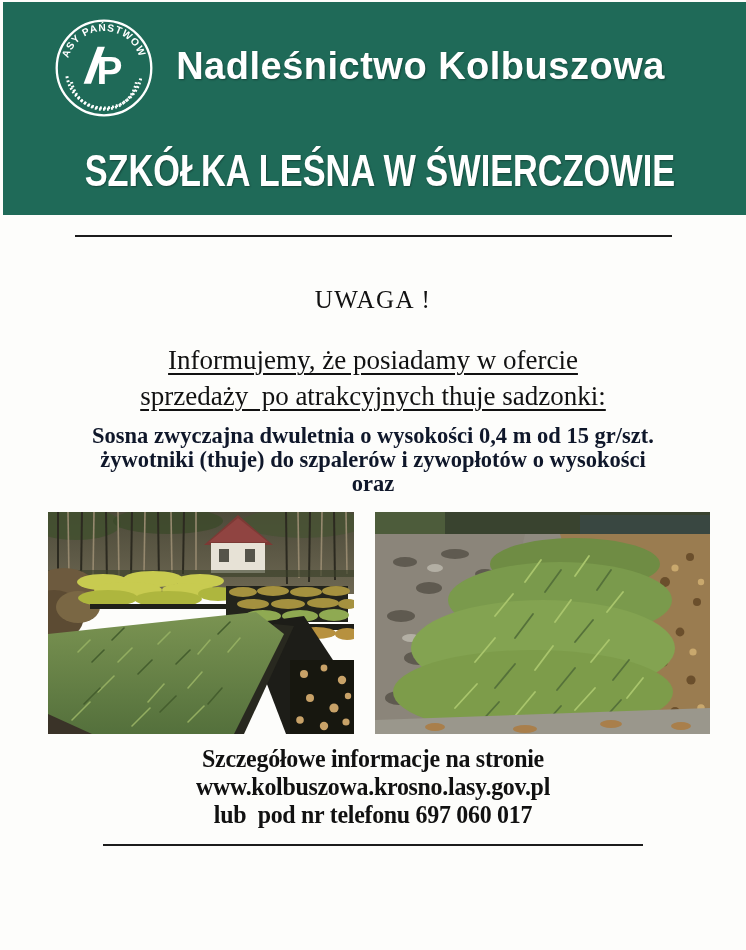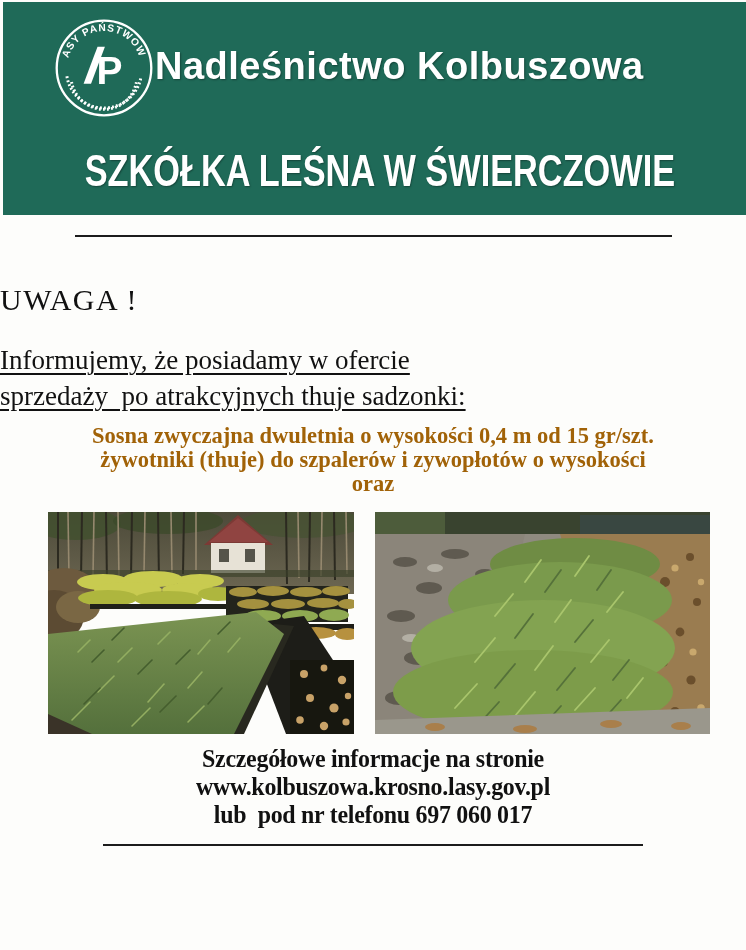--- a/index.html
+++ b/index.html
@@ -17,7 +17,7 @@
   .banner-top{display:flex;align-items:center;height:118px;}
   .logo{width:102px;height:102px;margin:14px 0 0 50px;flex:0 0 auto;}
   .banner-title{
-    flex:1;margin:10px 60px 0 0;
+    flex:1;text-align:center;margin:10px 60px 0 0;
     font-family:"Liberation Sans", sans-serif;font-weight:bold;
     font-size:38px;letter-spacing:.5px;text-shadow:1px 1px 2px rgba(0,0,0,.35);
   }

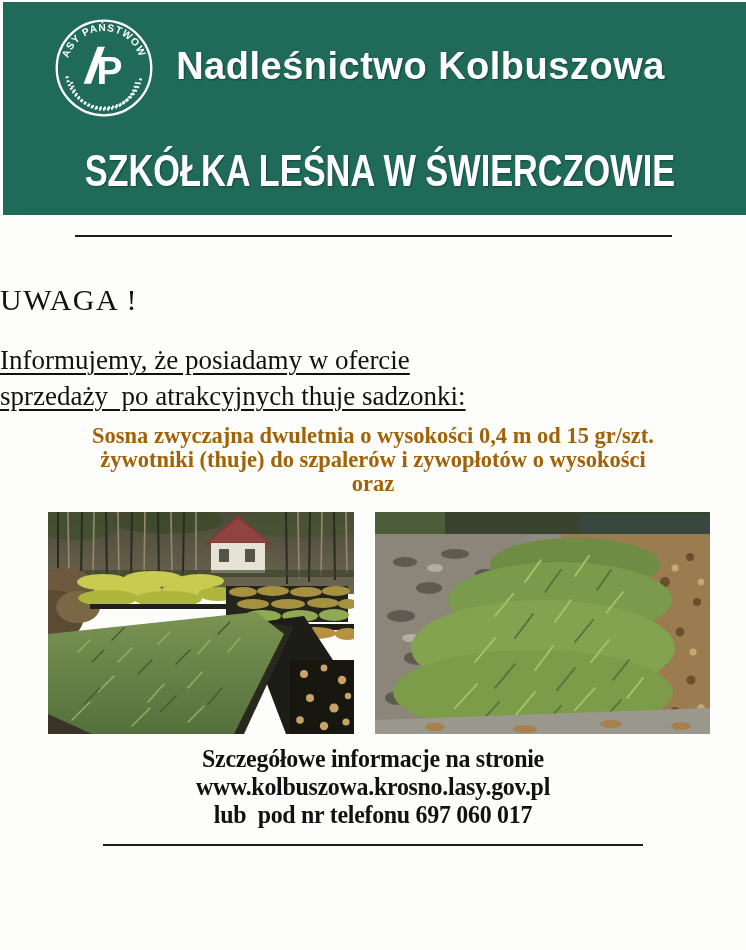--- a/index.html
+++ b/index.html
@@ -34,7 +34,7 @@
   .rule-bottom{width:540px;margin:15px auto 0 auto;}
   
   .uwaga{
-    margin-top:46px;font-size:30px;line-height:34px;
+    margin-top:46px;text-align:center;font-size:25px;line-height:34px;
     letter-spacing:1.5px;white-space:pre-wrap;
   }
   .intro{margin-top:25px;font-size:27px;line-height:36px;}

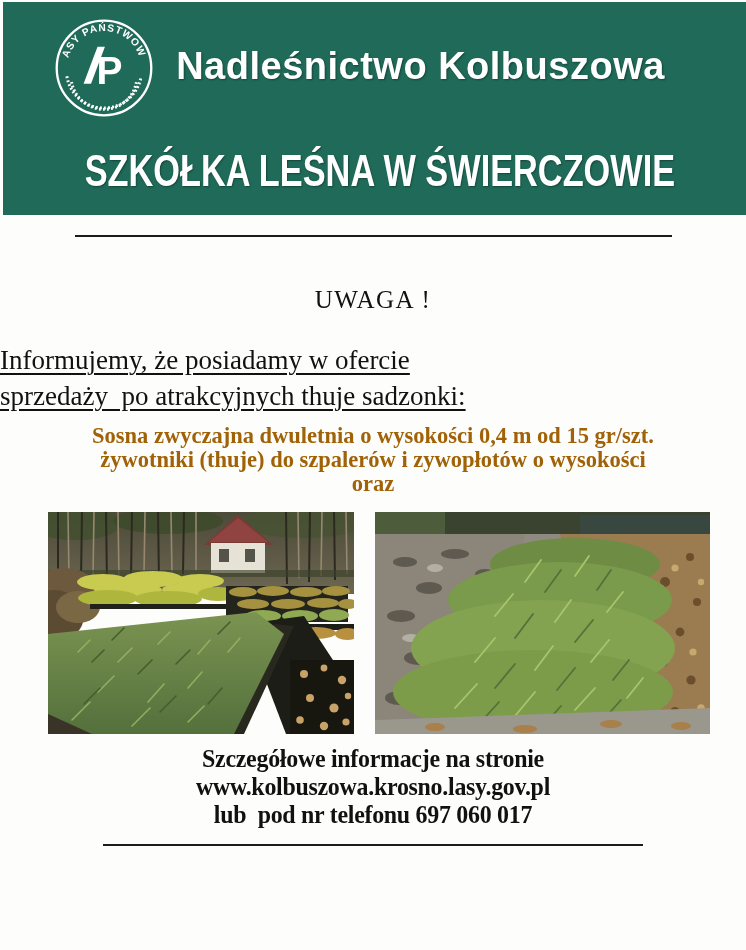--- a/index.html
+++ b/index.html
@@ -37,7 +37,7 @@
     margin-top:46px;text-align:center;font-size:25px;line-height:34px;
     letter-spacing:1.5px;white-space:pre-wrap;
   }
-  .intro{margin-top:25px;font-size:27px;line-height:36px;}
+  .intro{margin-top:25px;text-align:center;font-size:27px;line-height:36px;}
   .intro .line{
     text-decoration:underline;text-underline-offset:4px;
     text-decoration-thickness:2px;white-space:pre-wrap;

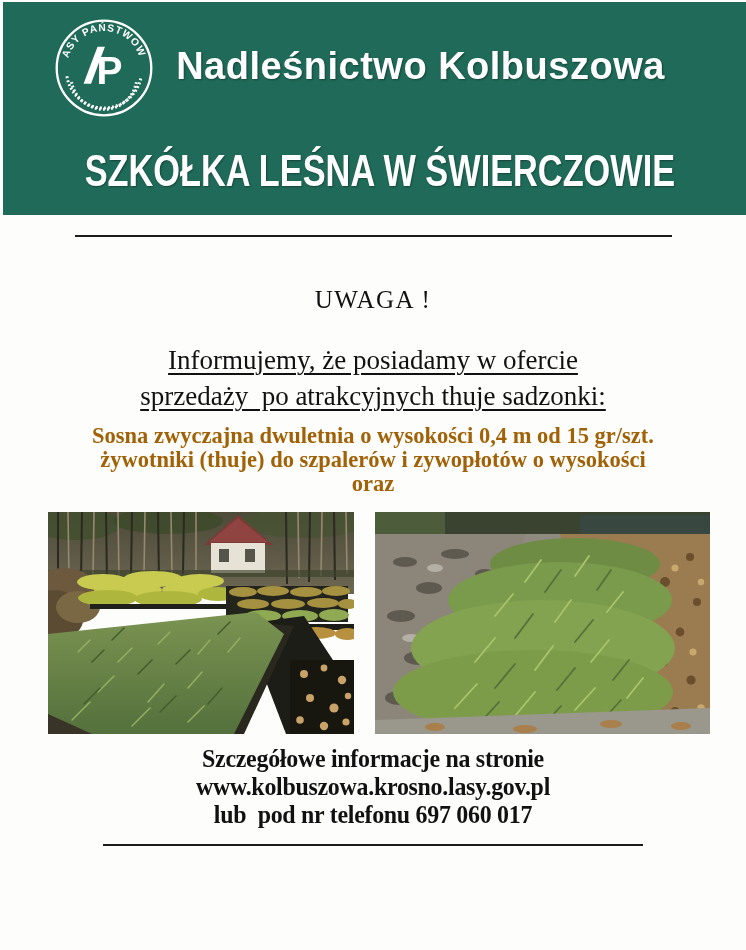--- a/index.html
+++ b/index.html
@@ -43,7 +43,7 @@
     text-decoration-thickness:2px;white-space:pre-wrap;
   }
   .offer{
-    margin-top:10px;text-align:center;font-weight:bold;color:#a16207;
+    margin-top:10px;text-align:center;font-weight:bold;color:#0f172a;
     font-size:22.5px;line-height:24px;
   }
   .offer .line{white-space:pre-wrap;}

